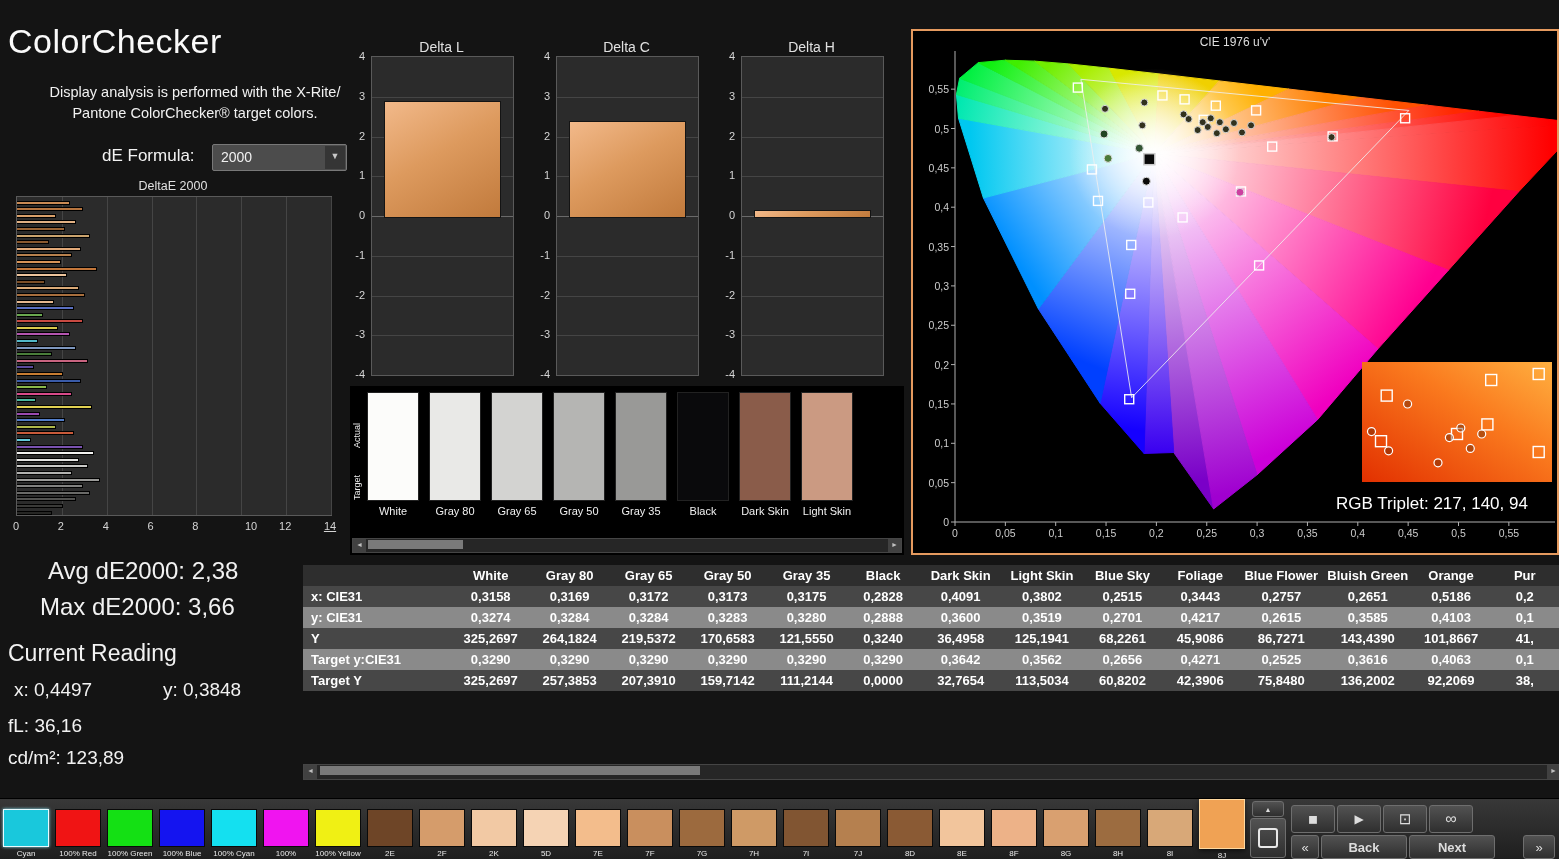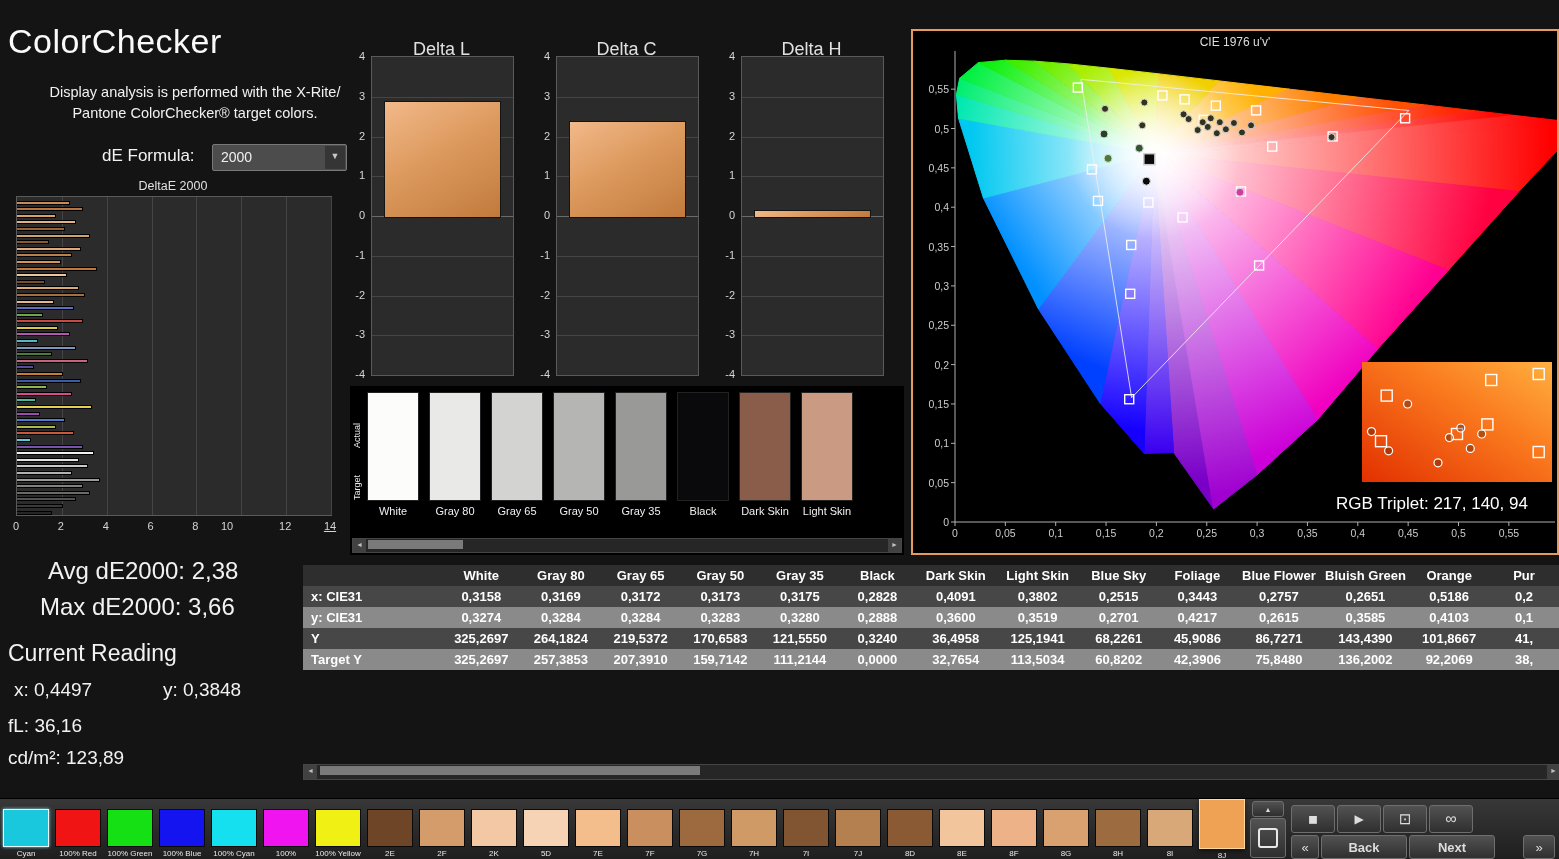--- a/index.html
+++ b/index.html
@@ -26,7 +26,7 @@
   
   .mini{position:absolute;top:39px;width:170px;height:352px}
   #mini-0{left:345px}#mini-1{left:530px}#mini-2{left:715px}
-  .mini-title{position:absolute;left:26px;top:0;width:141px;text-align:center;font-size:18px;color:#e0e0e0}
+  .mini-title{position:absolute;left:26px;top:0;width:141px;text-align:center;font-size:14px;color:#e0e0e0}
   .mini-plot{position:absolute;left:26px;top:17px;width:141px;height:318px;background:#2b2b2b;border:1px solid #5a5a5a}
   .mini-ylabels{position:absolute;left:0;top:17px;width:22px;height:318px;font-size:11px;color:#d5d5d5}
   .mini-ylab{position:absolute;right:2px;width:20px;text-align:right}

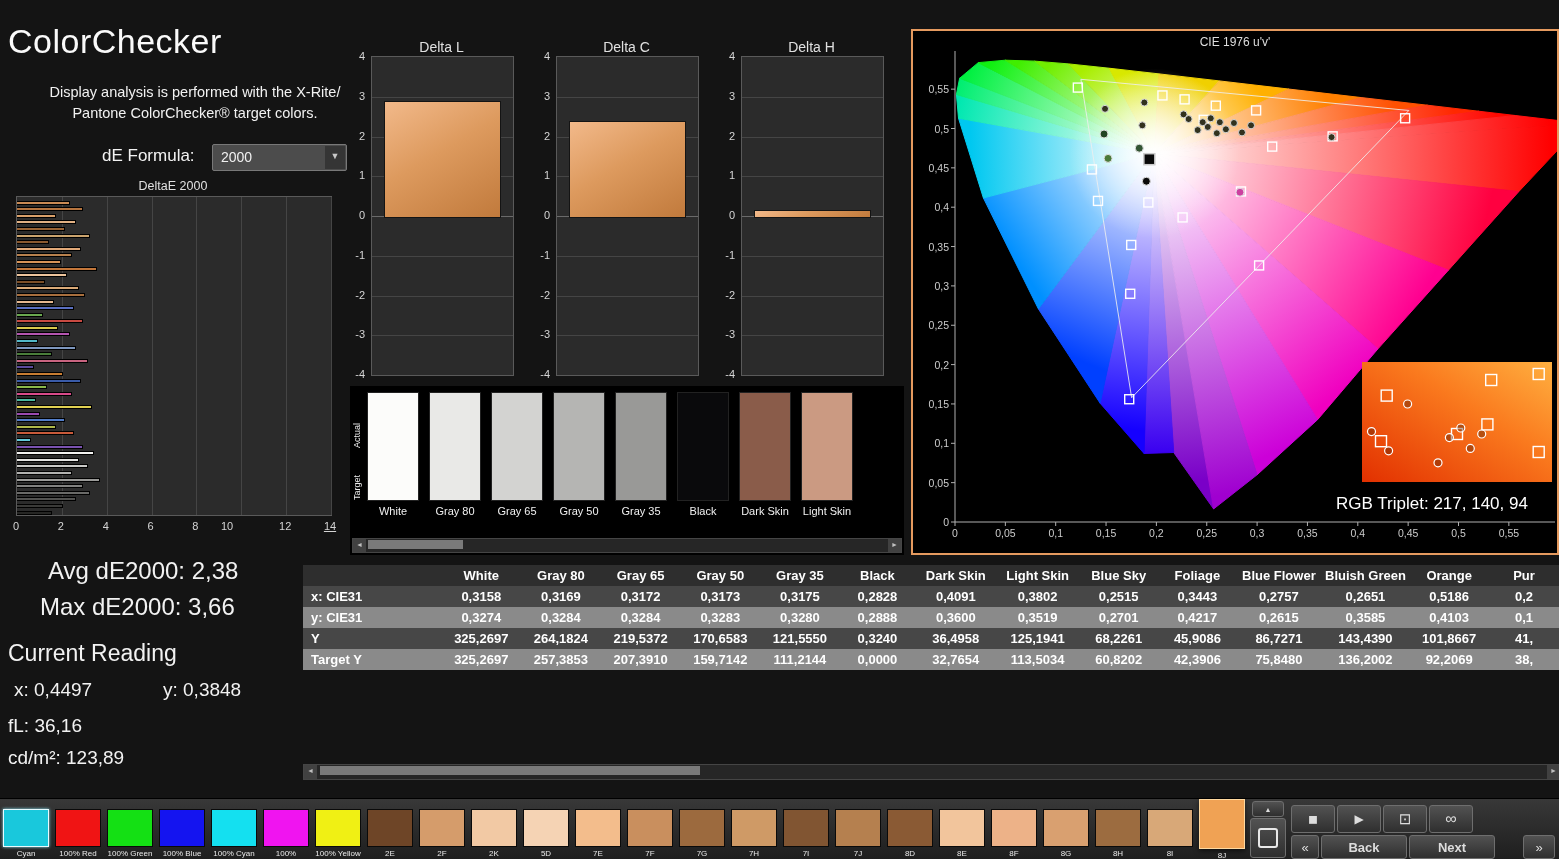--- a/index.html
+++ b/index.html
@@ -170,7 +170,7 @@
       <div class="de-xlab" style="left: 89.7143px;">4</div>
       <div class="de-xlab" style="left: 134.571px;">6</div>
       <div class="de-xlab" style="left: 179.429px;">8</div>
-      <div class="de-xlab" style="left: 211px;">10</div>
+      <div class="de-xlab" style="left: 235px;">10</div>
       <div class="de-xlab" style="left: 269.143px;">12</div>
       <div class="de-xlab" style="left: 314px; text-decoration: underline;">14</div>
     </div>

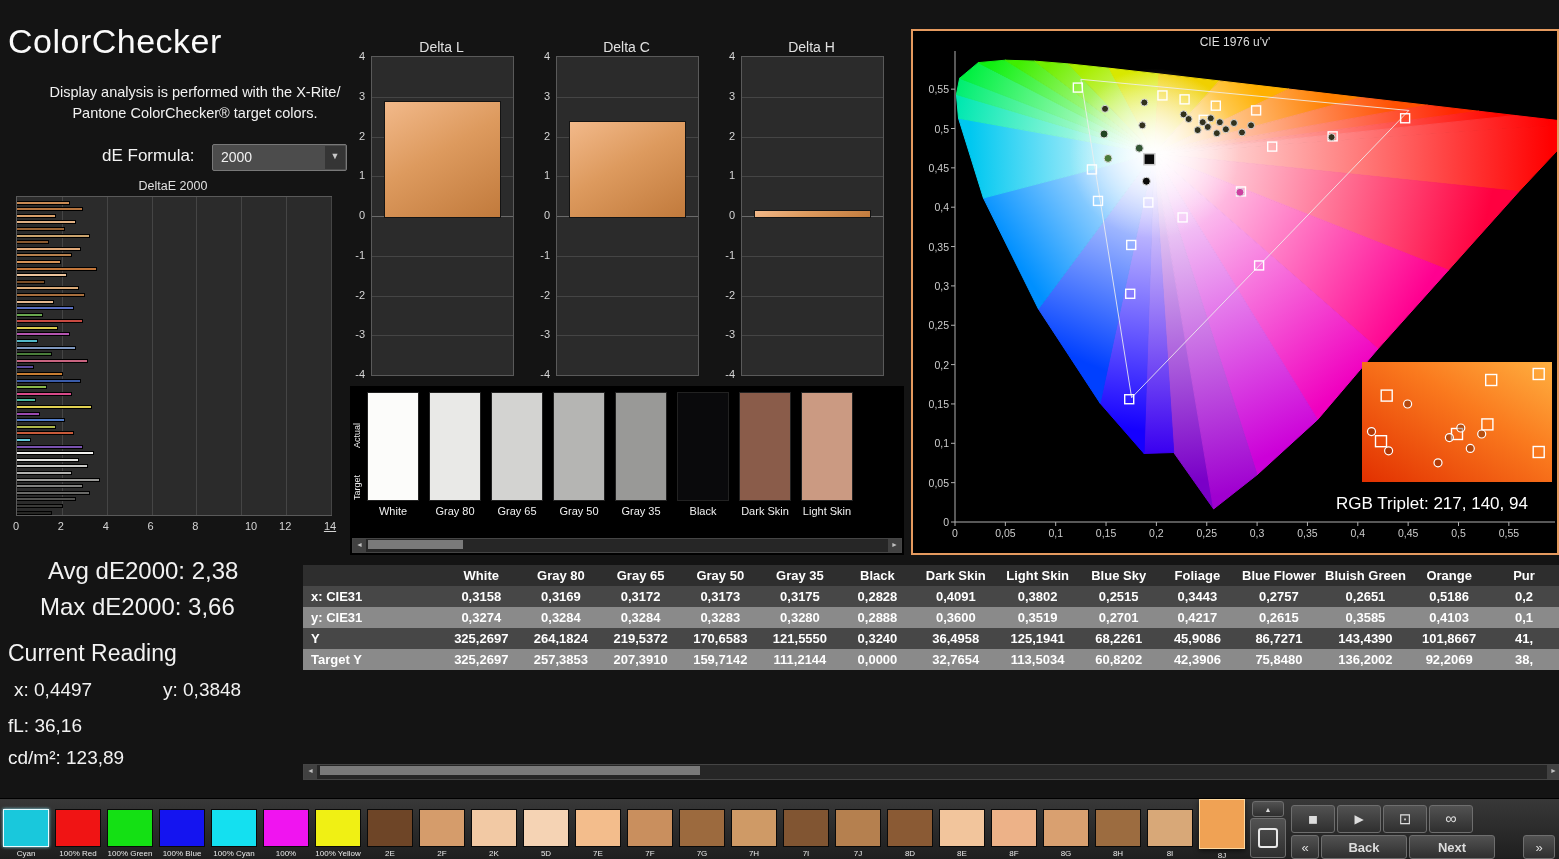--- a/index.html
+++ b/index.html
@@ -659,6 +659,23 @@
             <td>41,</td>
           </tr>
           <tr>
+            <td class="rowlabel">Target y:CIE31</td>
+            <td>0,3290</td>
+            <td>0,3290</td>
+            <td>0,3290</td>
+            <td>0,3290</td>
+            <td>0,3290</td>
+            <td>0,3290</td>
+            <td>0,3642</td>
+            <td>0,3562</td>
+            <td>0,2656</td>
+            <td>0,4271</td>
+            <td>0,2525</td>
+            <td>0,3616</td>
+            <td>0,4063</td>
+            <td>0,1</td>
+          </tr>
+          <tr>
             <td class="rowlabel">Target Y</td>
             <td>325,2697</td>
             <td>257,3853</td>

